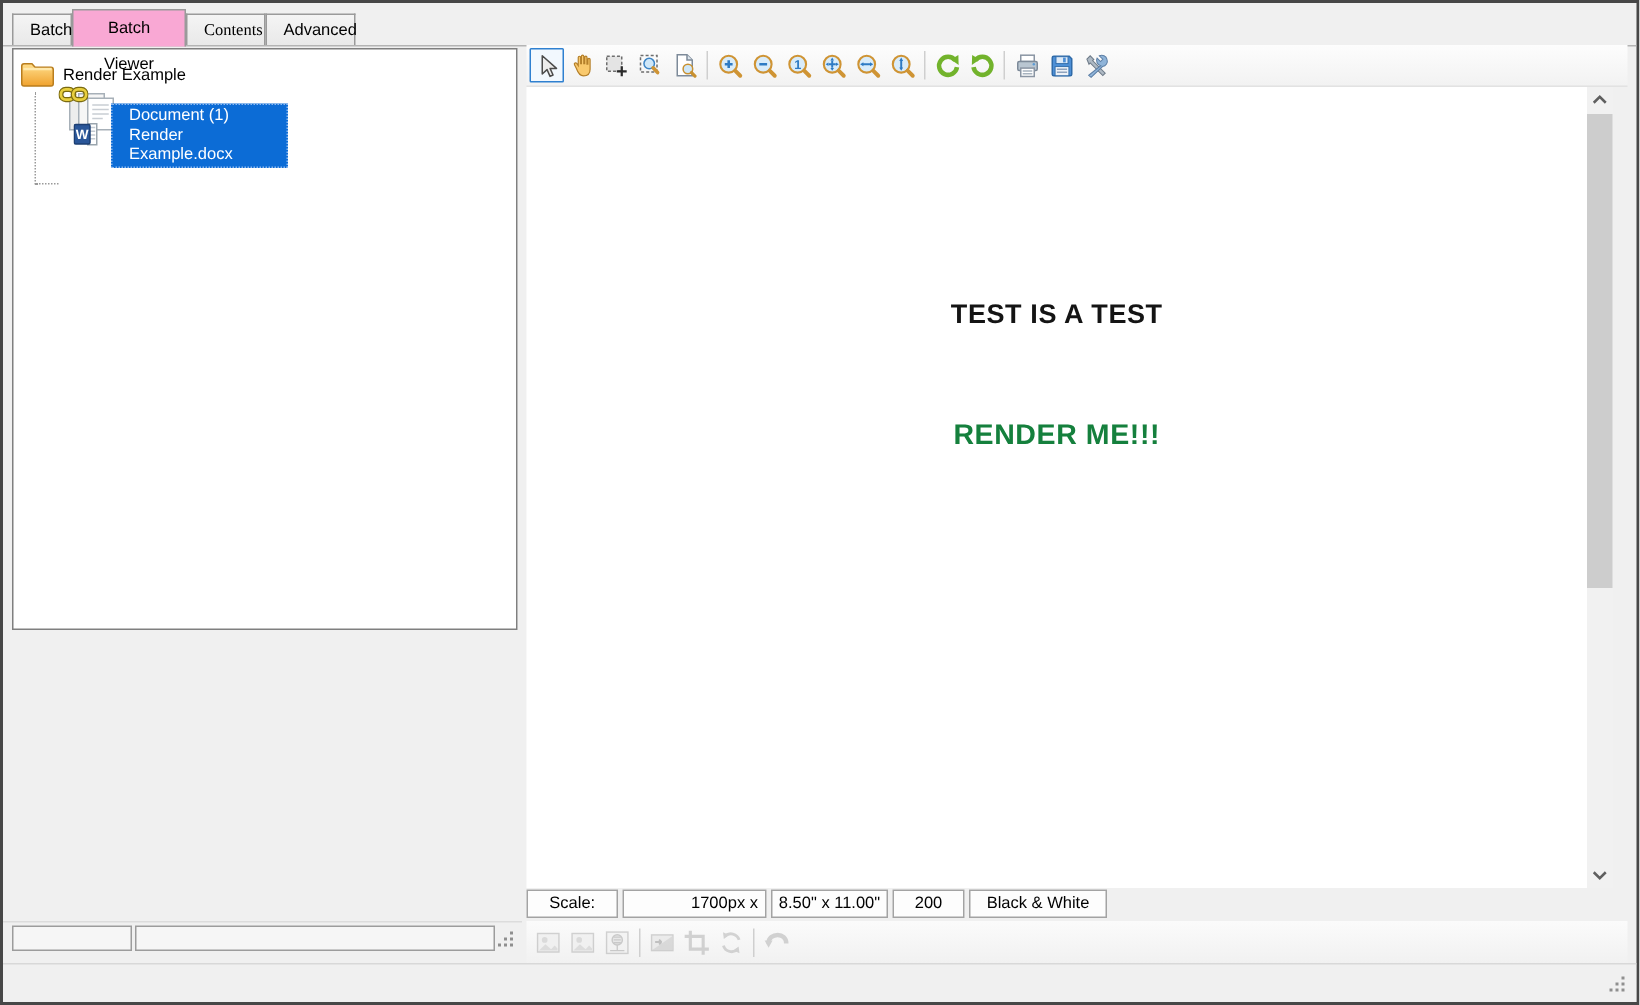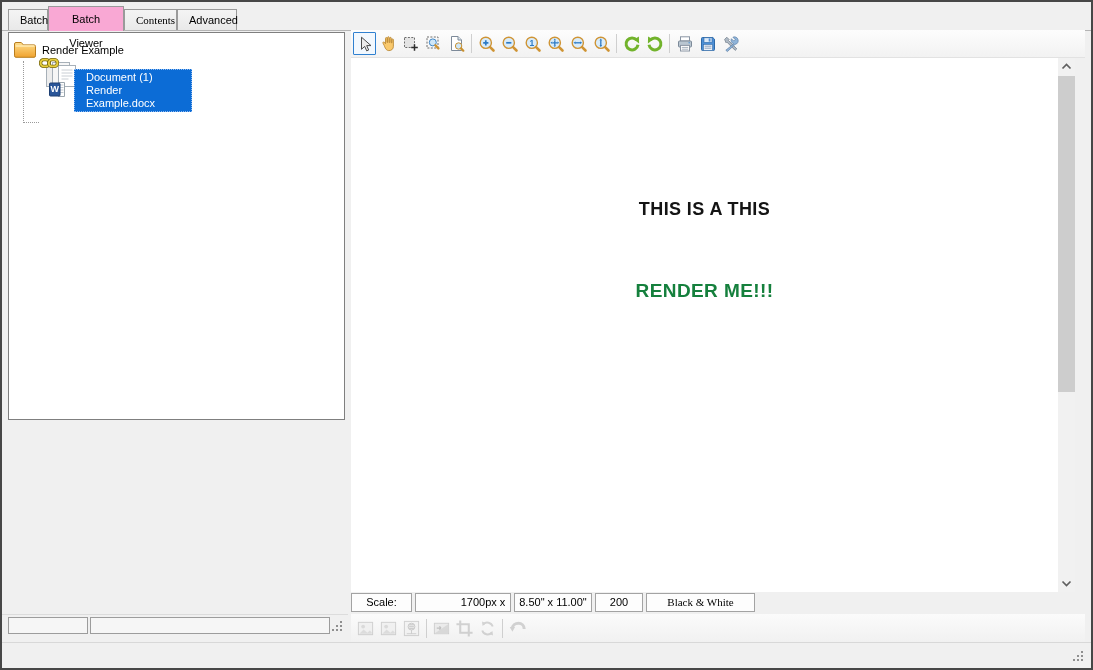--- a/index.html
+++ b/index.html
@@ -308,7 +308,7 @@
 
   <div class="viewer">
     <div class="page">
-      <div class="doc-line1">THIS IS A THIS</div>
+      <div class="doc-line1">TEST IS A TEST</div>
       <div class="doc-line2">RENDER ME!!!</div>
     </div>
     <div class="vscroll">

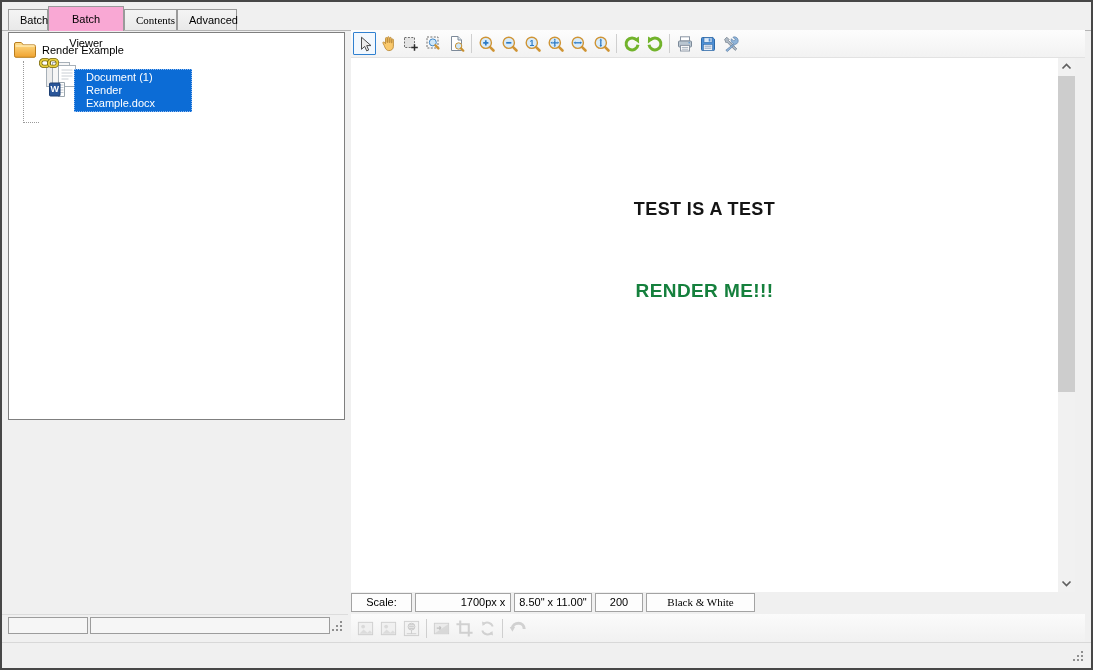--- a/index.html
+++ b/index.html
@@ -331,7 +331,7 @@
     <div class="status-box" style="width:96px;padding-left:44px;">1700px x 2200px</div>
     <div class="status-box" style="width:78px;">8.50" x 11.00"</div>
     <div class="status-box" style="width:48px;">200 DPI</div>
-    <div class="status-box" style="width:109px;font-family:Liberation Serif, serif;">Black &amp; White</div>
+    <div class="status-box" style="width:92px;">Black &amp; White</div>
   </div>
 
   <div class="bottom-toolbar">

